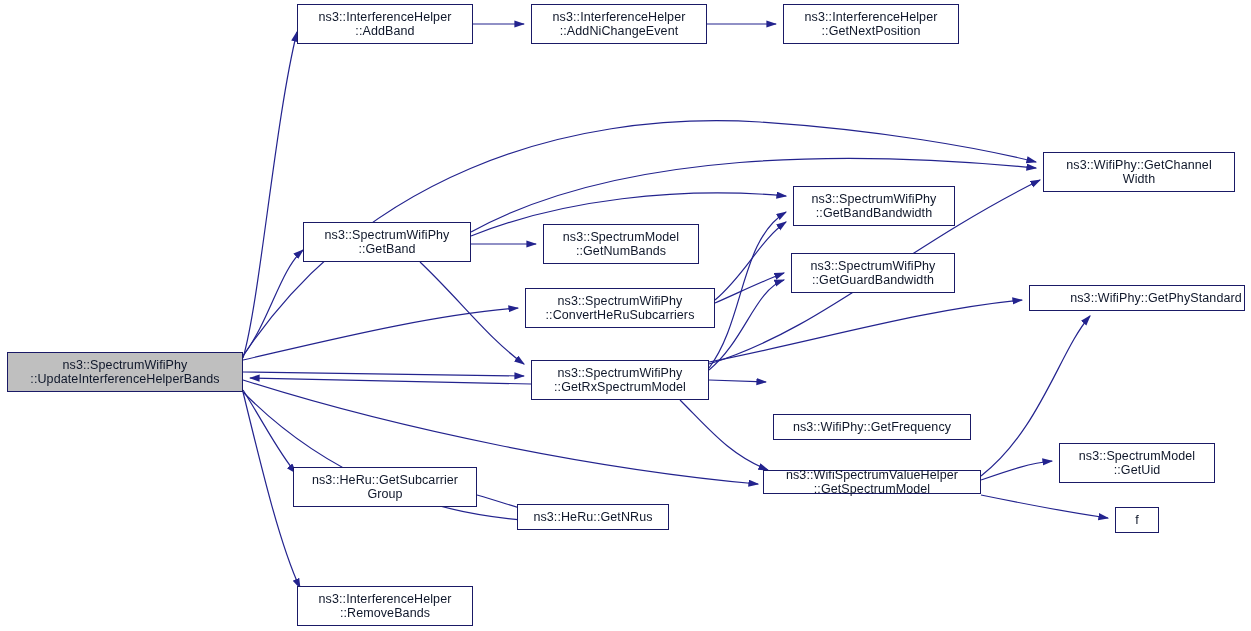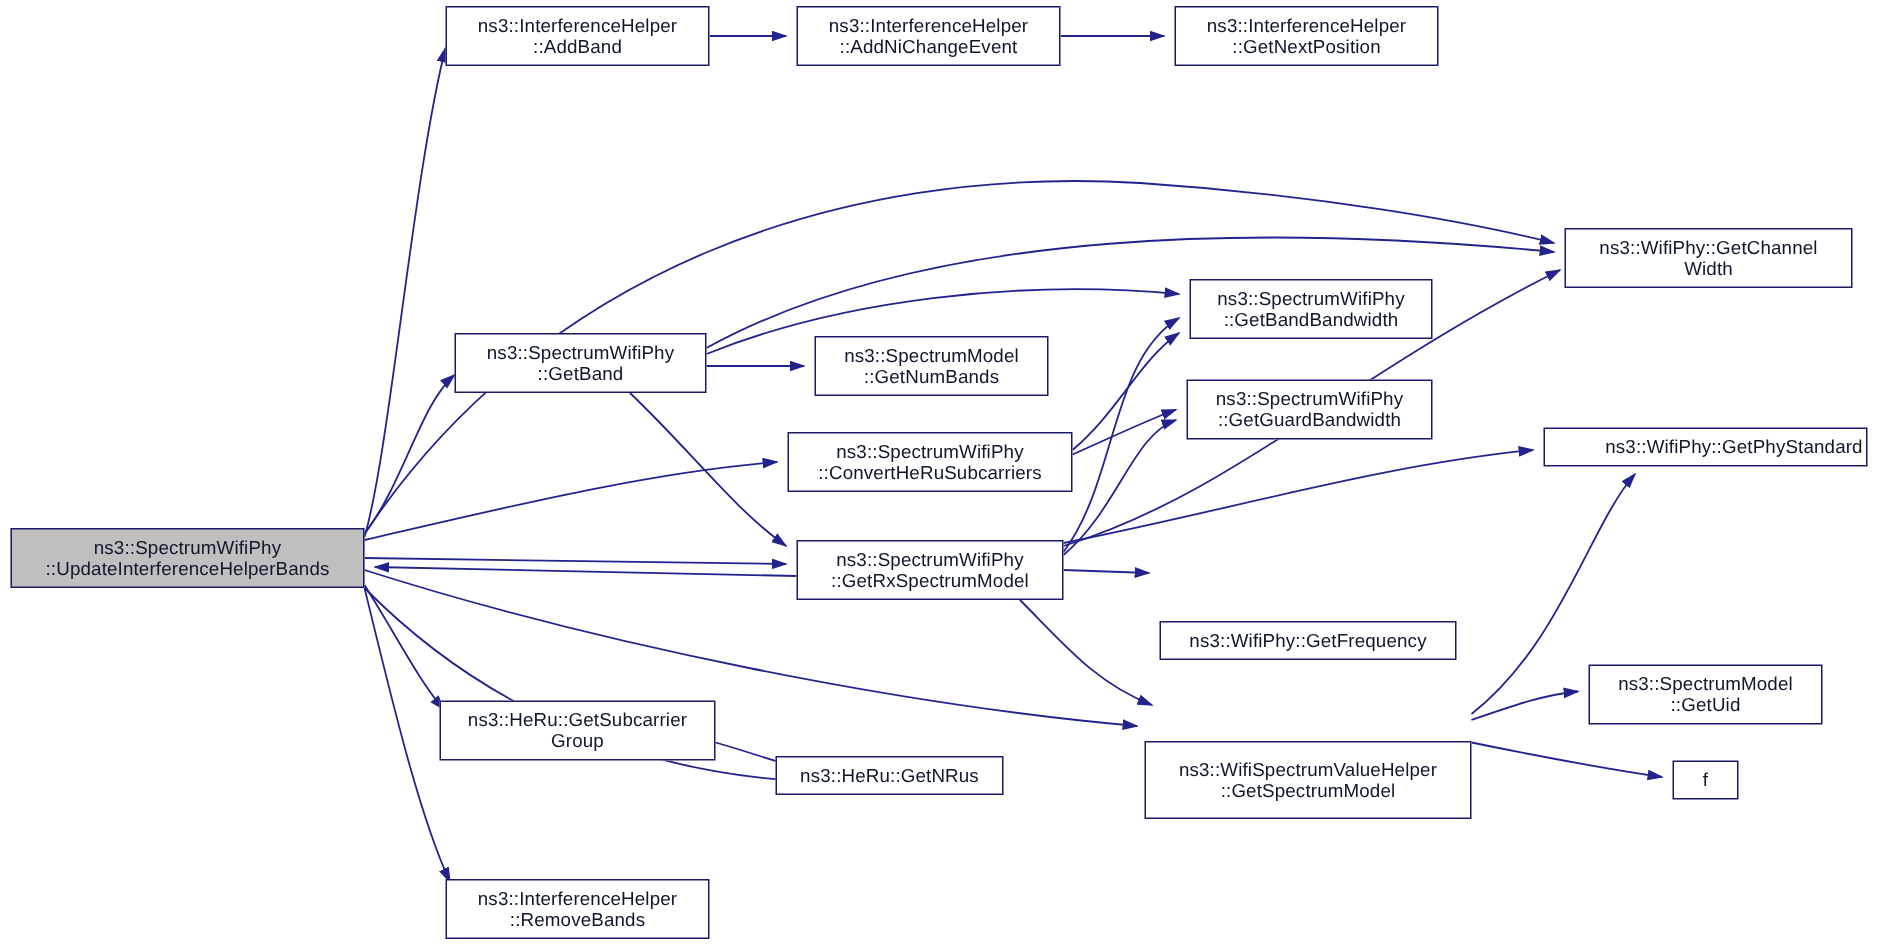--- a/index.html
+++ b/index.html
@@ -111,7 +111,7 @@
       <div class="node" style="left: 773px; top: 390px; width: 198px; height: 26px; margin-top: 24px;">ns3::WifiPhy::GetFrequency</div>
       <div class="node" style="left: 1059px; top: 443px; width: 156px; height: 40px;">ns3::SpectrumModel
 ::GetUid</div>
-      <div class="node" style="left: 763px; top: 494px; width: 218px; height: 52px;">ns3::WifiSpectrumValueHelper
+      <div class="node" style="left: 763px; top: 470px; width: 218px; height: 24px;">ns3::WifiSpectrumValueHelper
 ::GetSpectrumModel</div>
       <div class="node" style="left: 293px; top: 467px; width: 184px; height: 40px;">ns3::HeRu::GetSubcarrier
 Group</div>

